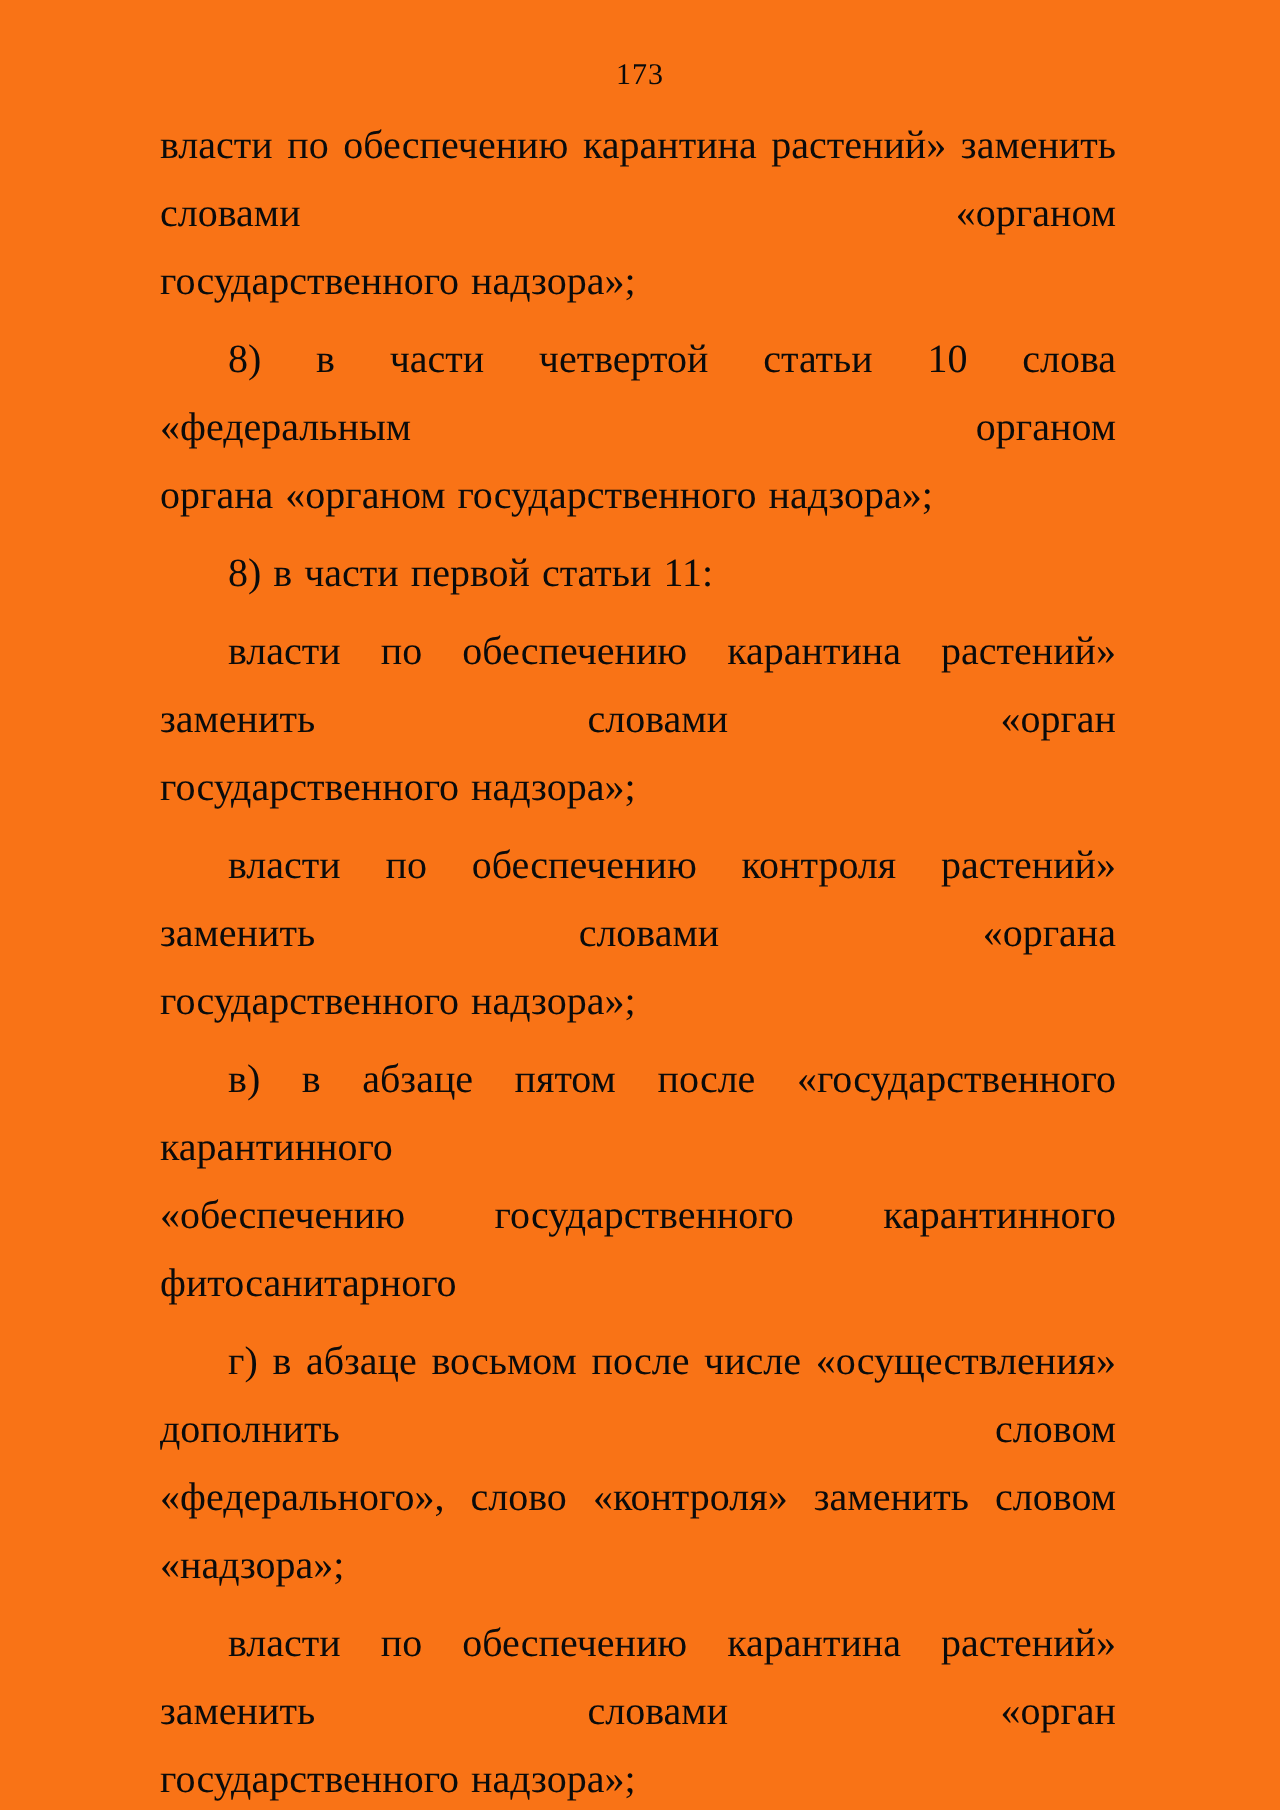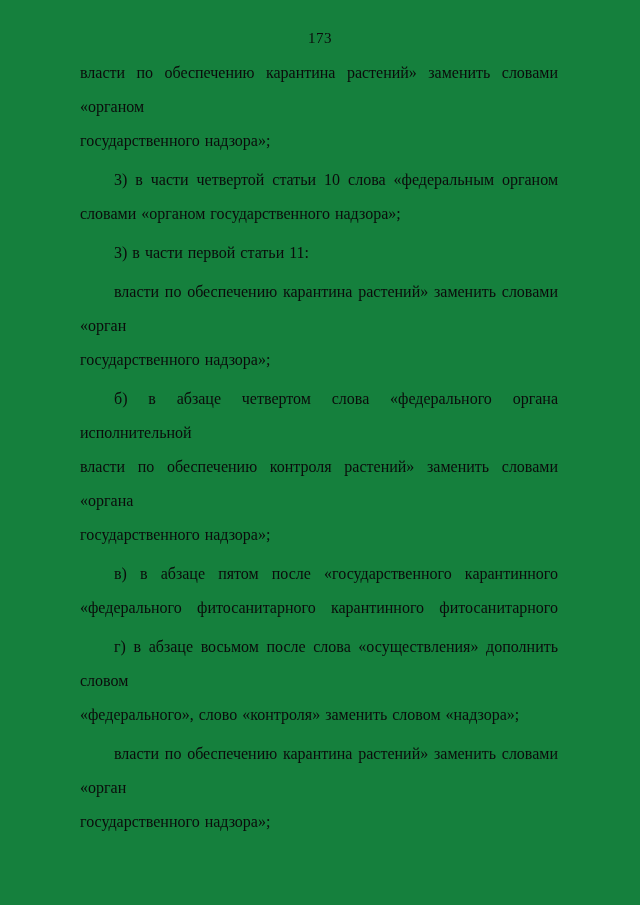--- a/index.html
+++ b/index.html
@@ -11,7 +11,7 @@
     position: relative;
     width: 640px;
     height: 905px;
-    background: #15803d;
+    background: #f97316;
     font-family: "Liberation Serif", serif;
     color: #0b0b0b;
     overflow: hidden;

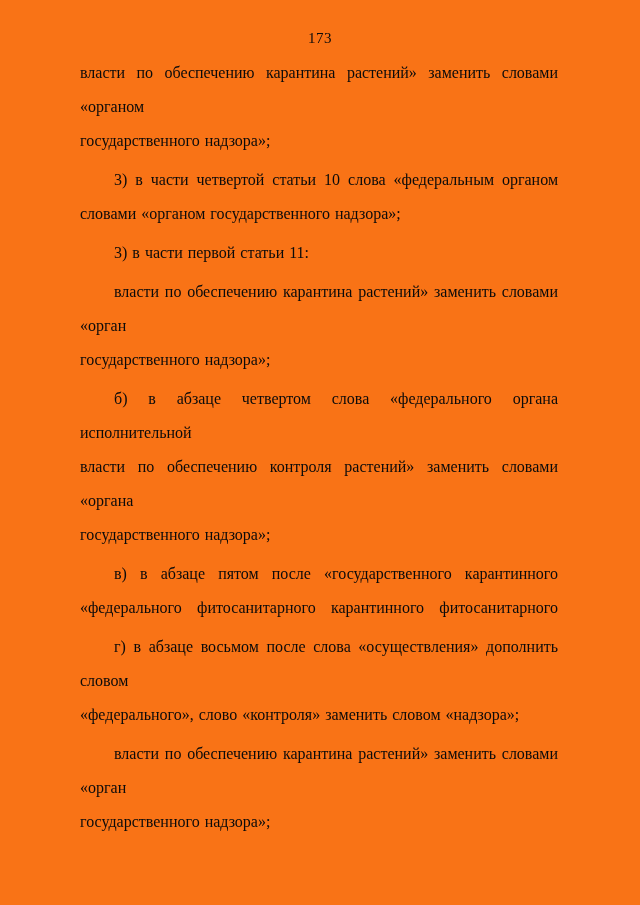--- a/index.html
+++ b/index.html
@@ -33,7 +33,7 @@
   }
   .para {
     margin: 0 0 5px 0;
-    font-size: 16px;
+    font-size: 20px;
     line-height: 34px;
     word-spacing: 1px;
   }

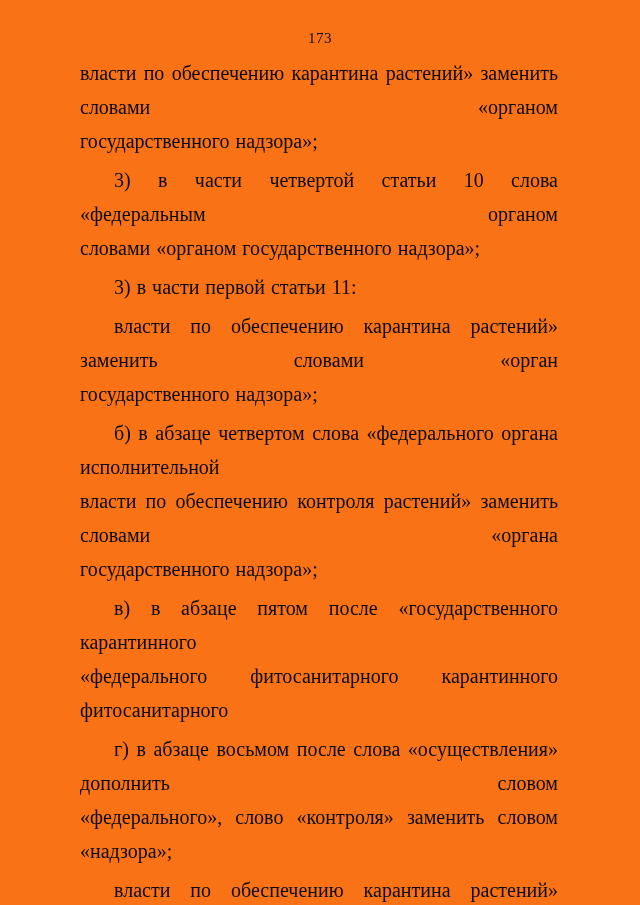--- a/index.html
+++ b/index.html
@@ -59,7 +59,7 @@
         <div class="line last">государственного надзора»;</div>
       </div>
       <div class="para indent">
-        <div class="line">3) в части четвертой статьи 10 слова «федеральным органом</div>
+        <div class="line">8) в части четвертой статьи 10 слова «федеральным органом</div>
         <div class="line last">словами «органом государственного надзора»;</div>
       </div>
       <div class="para indent">

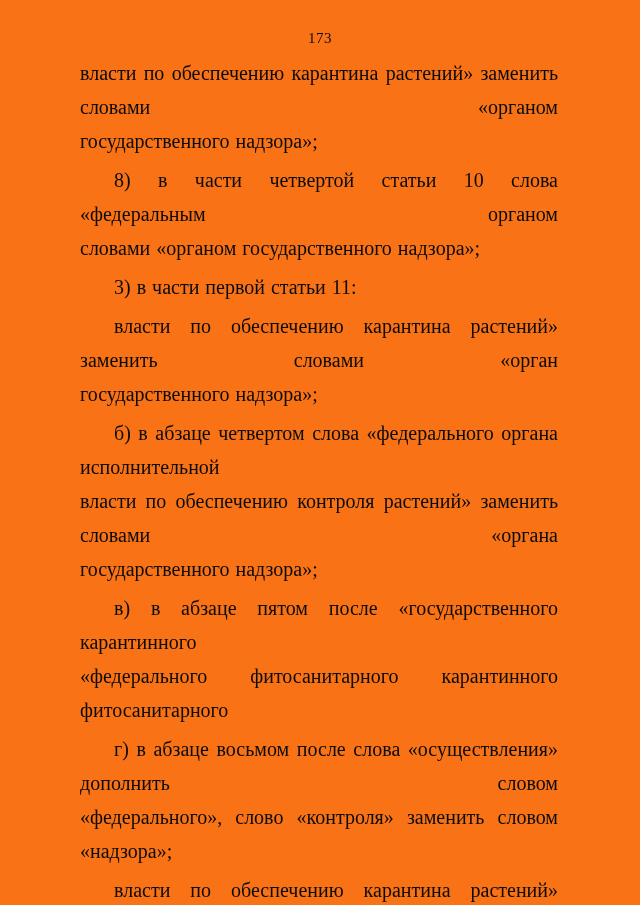--- a/index.html
+++ b/index.html
@@ -60,7 +60,7 @@
       </div>
       <div class="para indent">
         <div class="line">8) в части четвертой статьи 10 слова «федеральным органом</div>
-        <div class="line last">словами «органом государственного надзора»;</div>
+        <div class="line last">органа «органом государственного надзора»;</div>
       </div>
       <div class="para indent">
         <div class="line last">3) в  части первой статьи 11:</div>

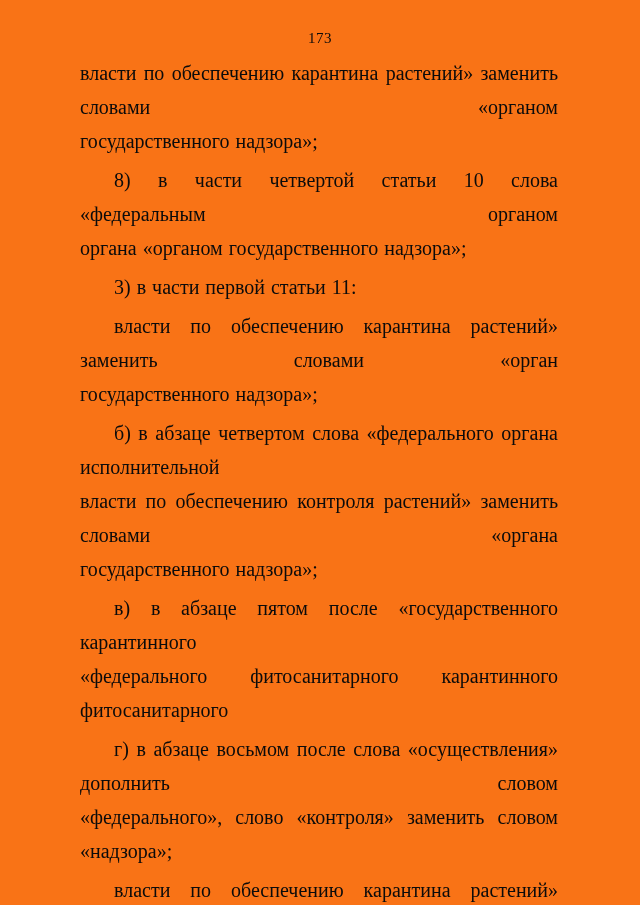--- a/index.html
+++ b/index.html
@@ -63,7 +63,7 @@
         <div class="line last">органа «органом государственного надзора»;</div>
       </div>
       <div class="para indent">
-        <div class="line last">3) в  части первой статьи 11:</div>
+        <div class="line last">8) в  части первой статьи 11:</div>
       </div>
       <div class="para indent">
         <div class="line">власти по обеспечению карантина растений» заменить словами «орган</div>

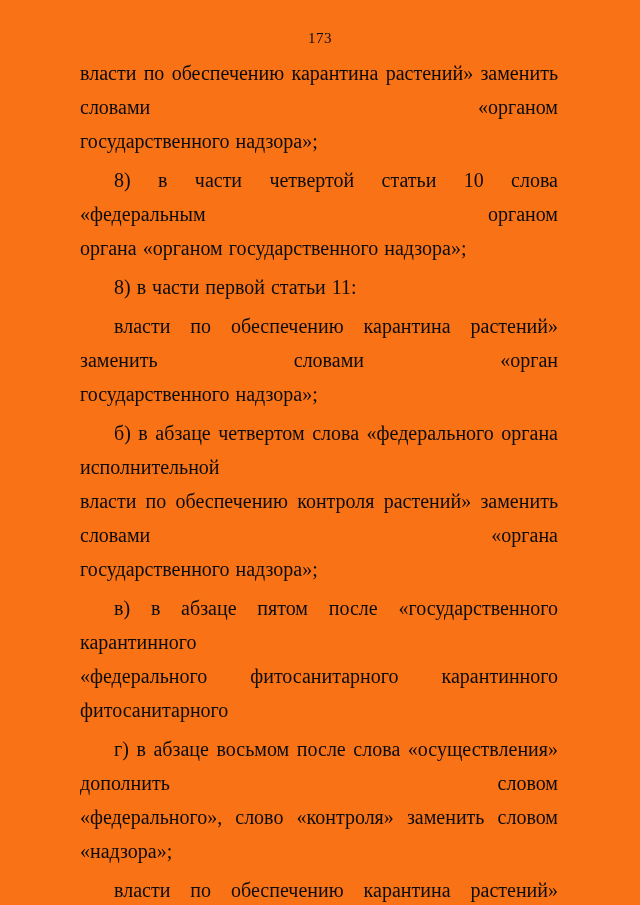--- a/index.html
+++ b/index.html
@@ -70,7 +70,6 @@
         <div class="line last">государственного надзора»;</div>
       </div>
       <div class="para indent">
-        <div class="line">б) в абзаце четвертом слова «федерального органа исполнительной</div>
         <div class="line">власти по обеспечению контроля растений» заменить словами «органа</div>
         <div class="line last">государственного надзора»;</div>
       </div>

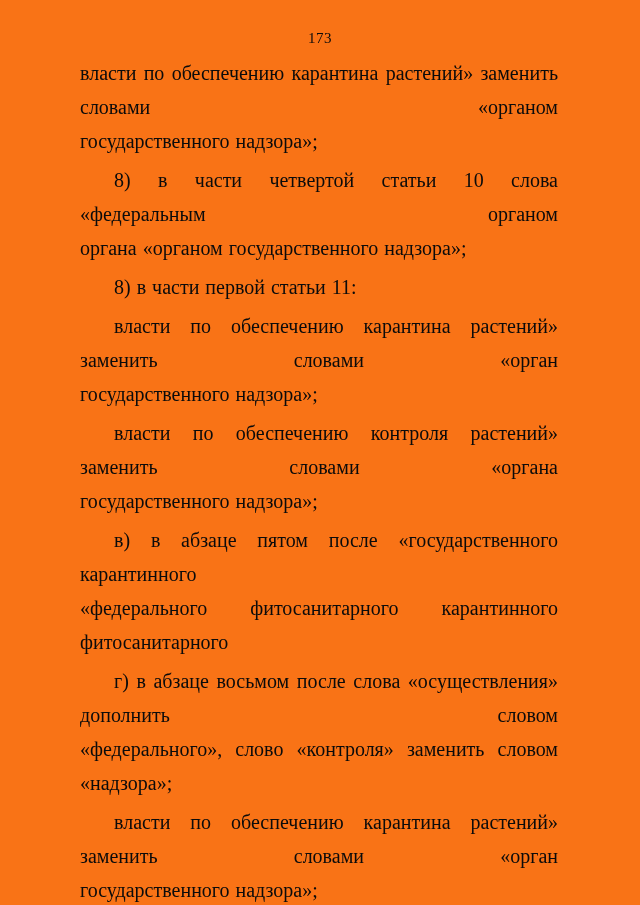--- a/index.html
+++ b/index.html
@@ -75,7 +75,7 @@
       </div>
       <div class="para indent">
         <div class="line">в) в абзаце пятом после «государственного карантинного</div>
-        <div class="line">«федерального фитосанитарного карантинного фитосанитарного</div>
+        <div class="line">«обеспечению государственного карантинного фитосанитарного</div>
       </div>
       <div class="para indent">
         <div class="line">г) в абзаце восьмом после слова «осуществления» дополнить словом</div>

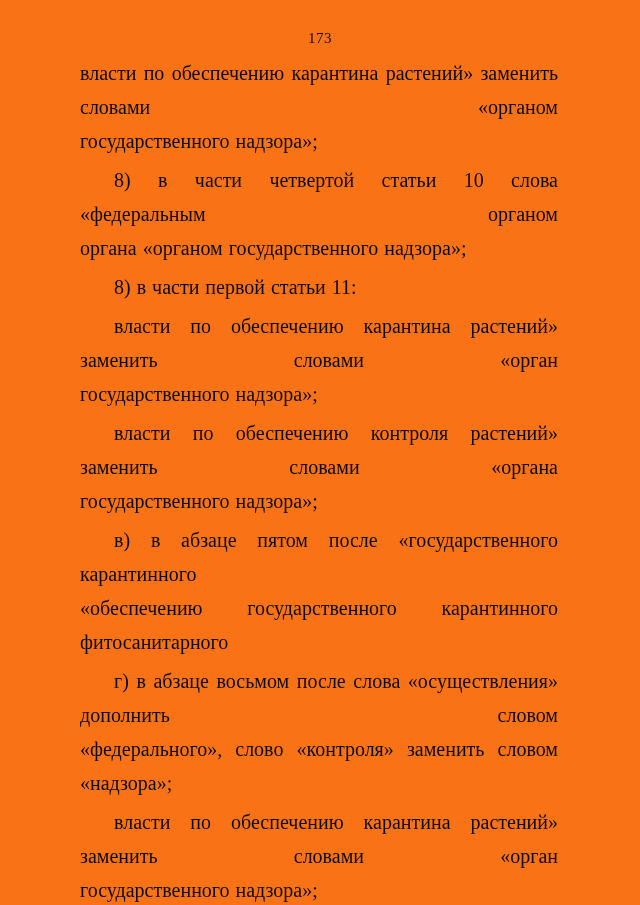--- a/index.html
+++ b/index.html
@@ -78,7 +78,7 @@
         <div class="line">«обеспечению государственного карантинного фитосанитарного</div>
       </div>
       <div class="para indent">
-        <div class="line">г) в абзаце восьмом после слова «осуществления» дополнить словом</div>
+        <div class="line">г) в абзаце восьмом после числе «осуществления» дополнить словом</div>
         <div class="line last">«федерального», слово «контроля» заменить словом «надзора»;</div>
       </div>
       <div class="para indent">

